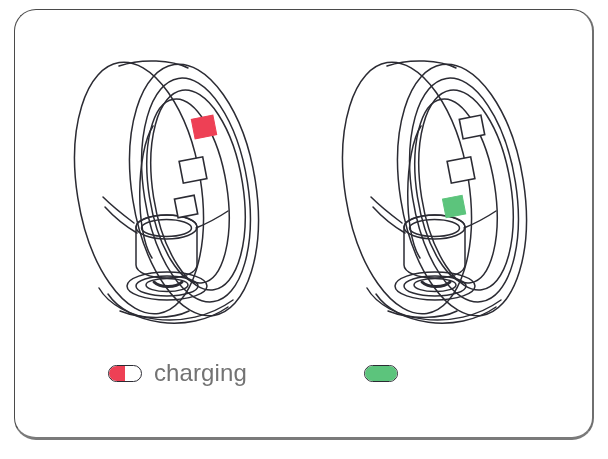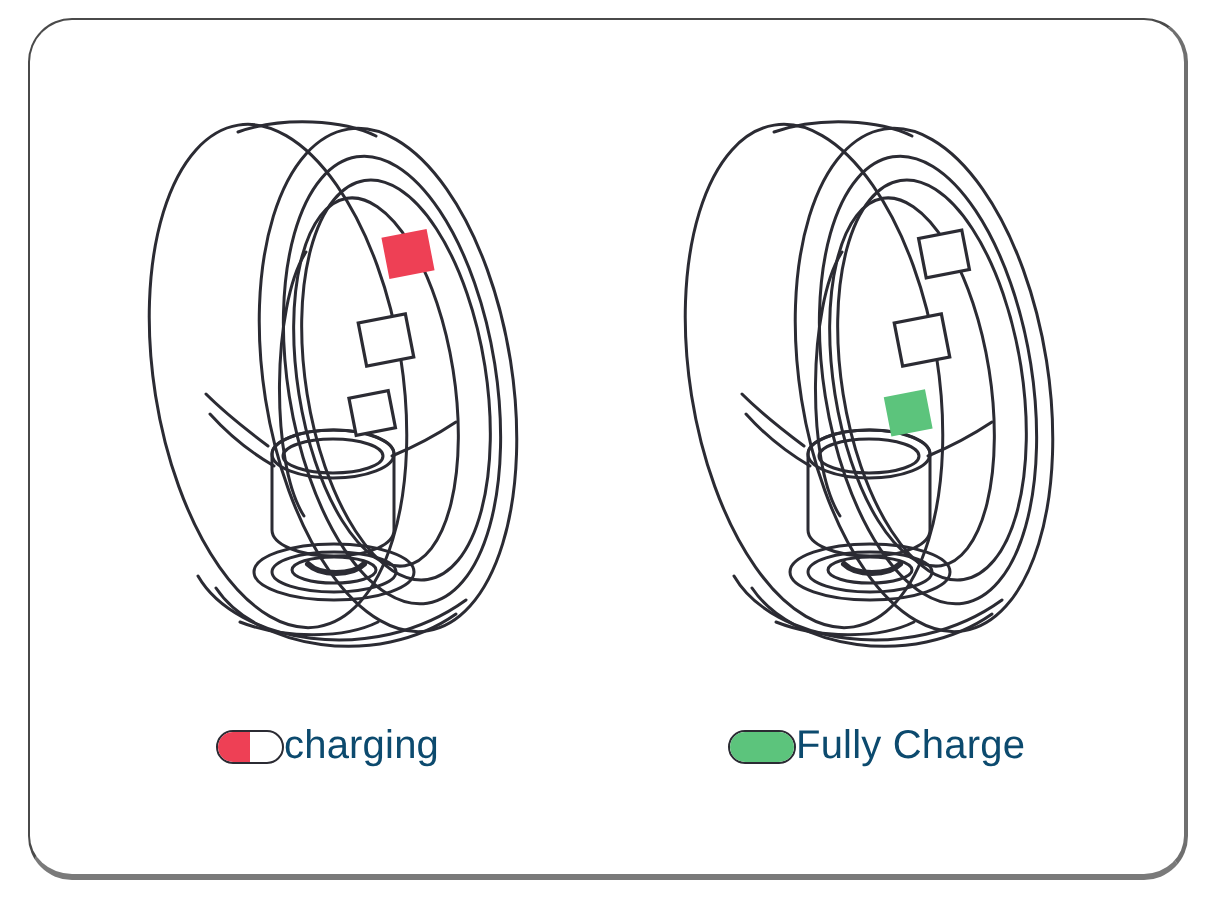--- a/index.html
+++ b/index.html
@@ -82,9 +82,9 @@
     border-radius: 7px;
   }
   .legend-label {
-    margin-left: 0;
-    font-size: 20px;
-    color: #0c4a6e;
+    margin-left: 12px;
+    font-size: 24px;
+    color: #737373;
     letter-spacing: 0.1px;
     white-space: nowrap;
     line-height: 1;

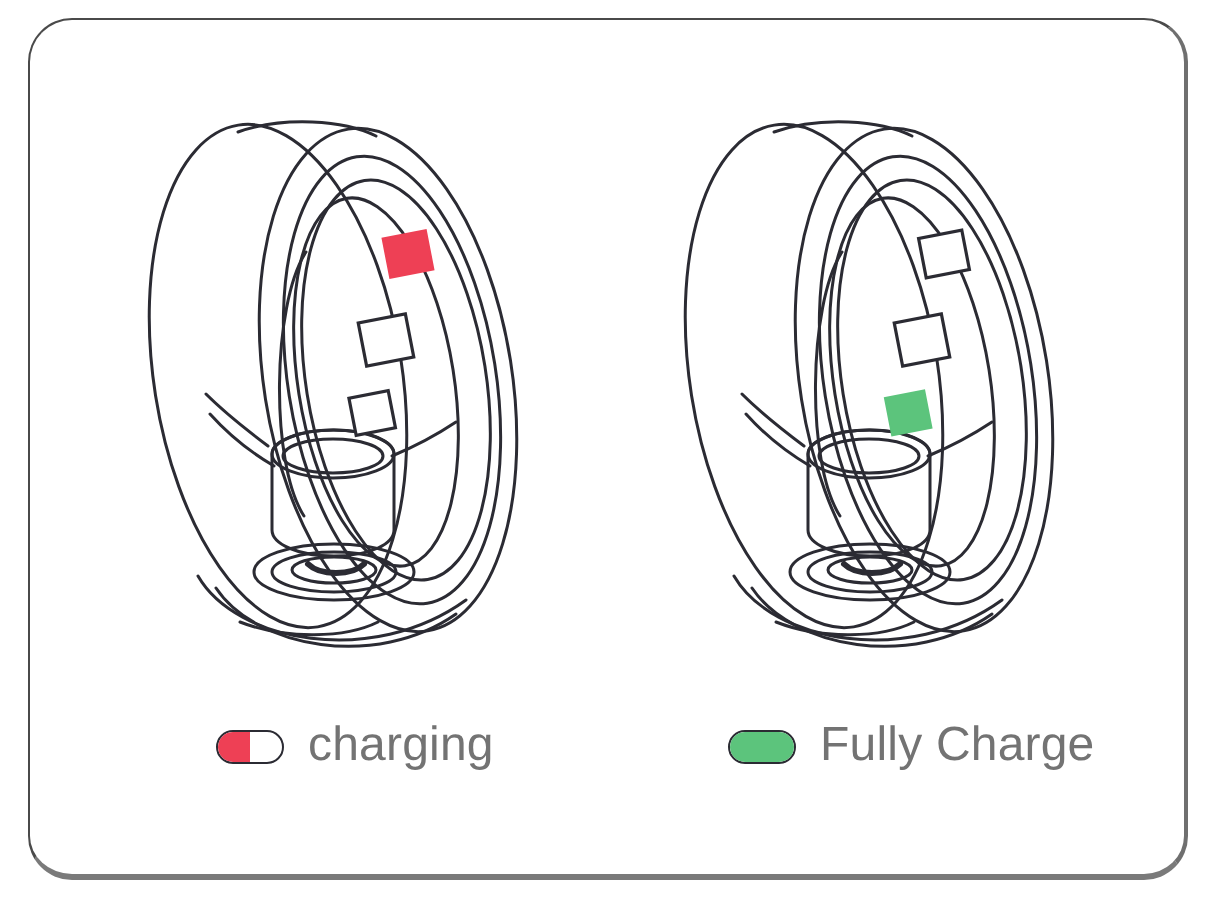--- a/index.html
+++ b/index.html
@@ -190,7 +190,6 @@
       <span class="pill full">
         <span class="pill-fill" id="pill-fill-full" style="background: rgb(92, 196, 124); width: 100%;"></span>
       </span>
-      <span class="legend-label">Fully Charge</span>
     </div>
 
   </div>

